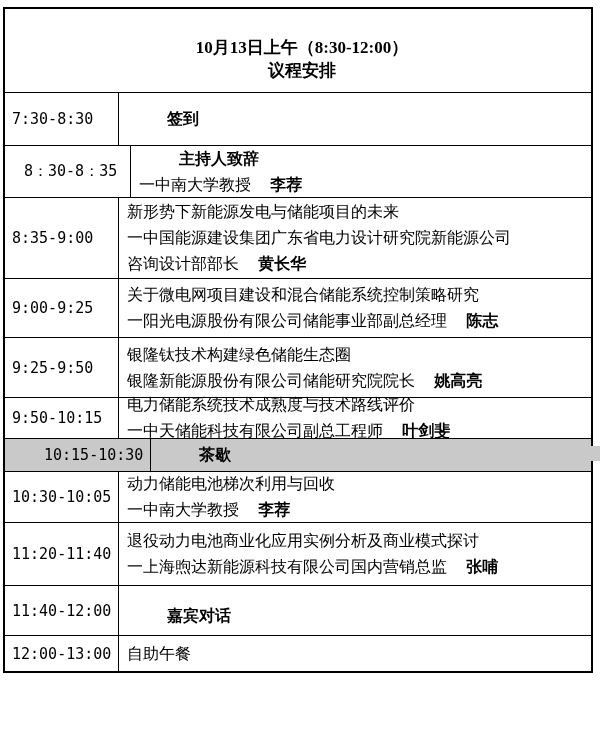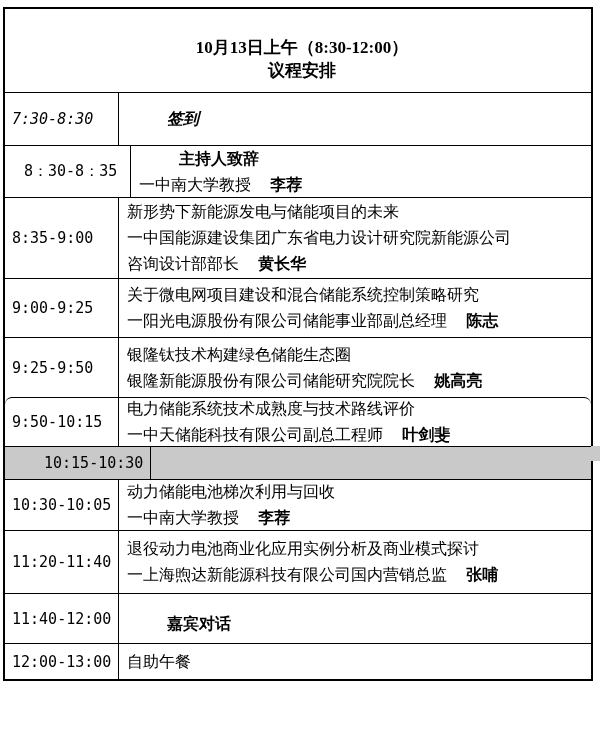--- a/index.html
+++ b/index.html
@@ -93,7 +93,7 @@
       <div>议程安排</div>
     </div>
     <div id="rows">
-        <div class="row" style="height: 53px; font-style: italic;">
+        <div class="row" style="height: 53px;">
           <div class="cell time">7:30-8:30</div>
           <div class="cell content">
             <div class="line"><span class="seg bold">签到</span></div>

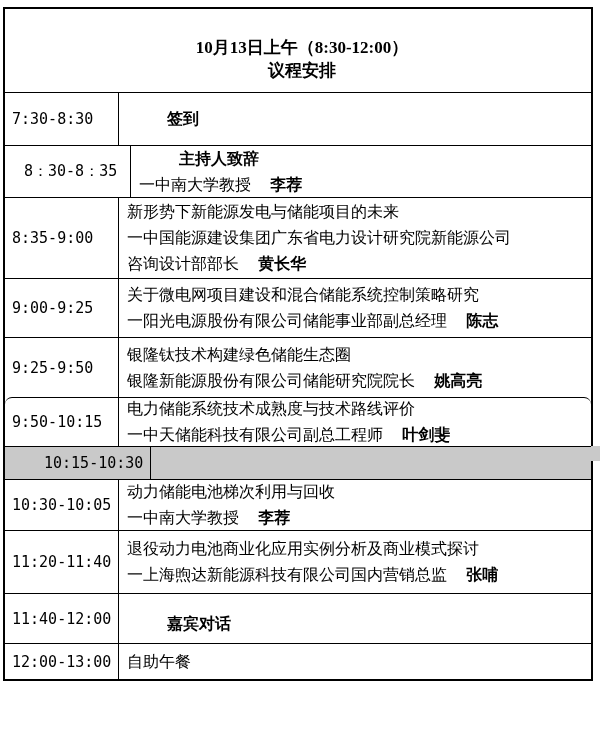--- a/index.html
+++ b/index.html
@@ -128,7 +128,7 @@
             <div class="line"><span class="seg">银隆新能源股份有限公司储能研究院院长</span><span class="seg bold gap">姚高亮</span></div>
           </div>
         </div>
-        <div class="row" style="height: 49px; border-radius: 7px;">
+        <div class="row" style="height: 41px;">
           <div class="cell time">9:50-10:15</div>
           <div class="cell content">
             <div class="line"><span class="seg">电力储能系统技术成熟度与技术路线评价</span></div>

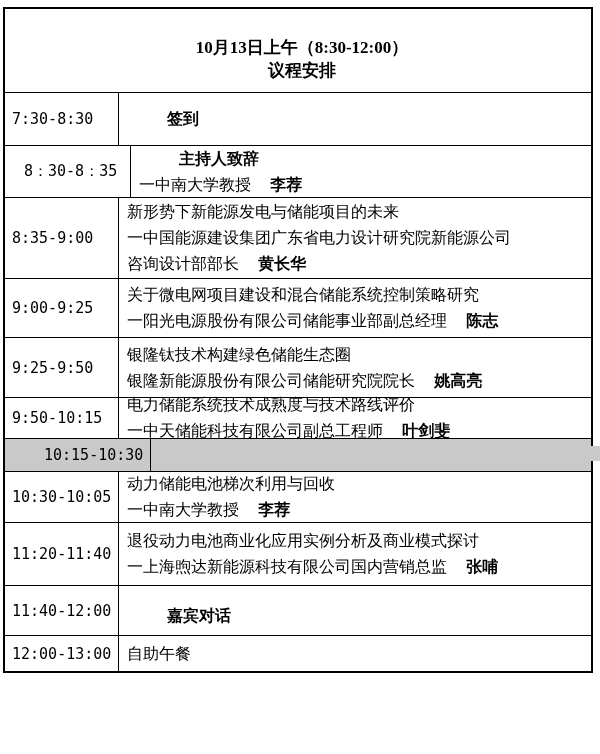--- a/index.html
+++ b/index.html
@@ -137,6 +137,9 @@
         </div>
         <div class="row tea" style="height: 33px; padding-left: 32px;">
           <div class="cell time">10:15-10:30</div>
+          <div class="cell content">
+            <div class="line"><span class="seg bold">茶歇</span></div>
+          </div>
         </div>
         <div class="row" style="height: 51px;">
           <div class="cell time">10:30-10:05</div>

